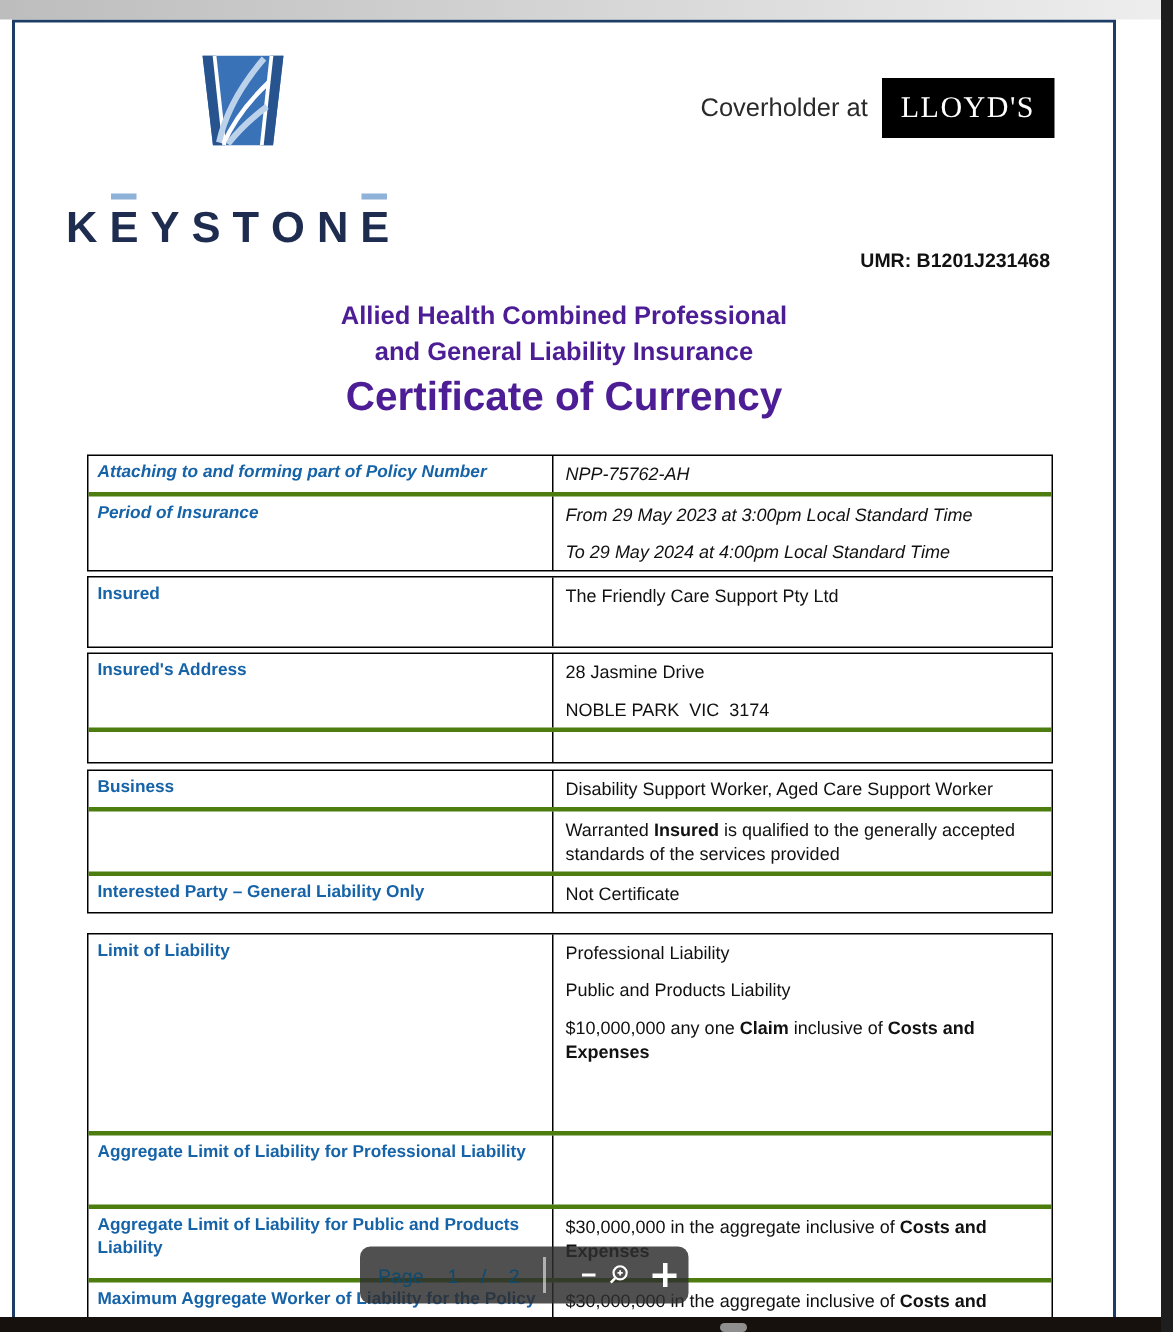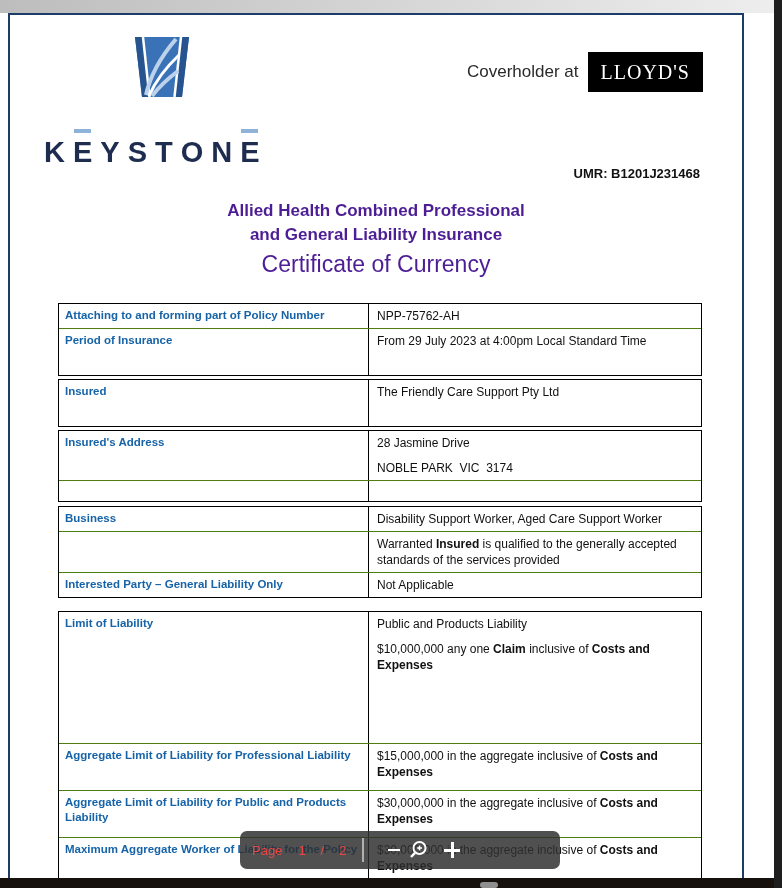--- a/index.html
+++ b/index.html
@@ -34,7 +34,7 @@
 
   .titles{position:absolute;left:0;top:184px;width:732px;text-align:center;color:#4c1d95;}
   .title-sm{font-size:17px;font-weight:bold;line-height:24px;}
-  .title-lg{font-size:23px;font-weight:normal;line-height:30px;margin-top:2px;}
+  .title-lg{font-size:27px;font-weight:bold;line-height:30px;margin-top:2px;}
 
   
   .tables{position:absolute;left:48px;top:288px;width:644px;}

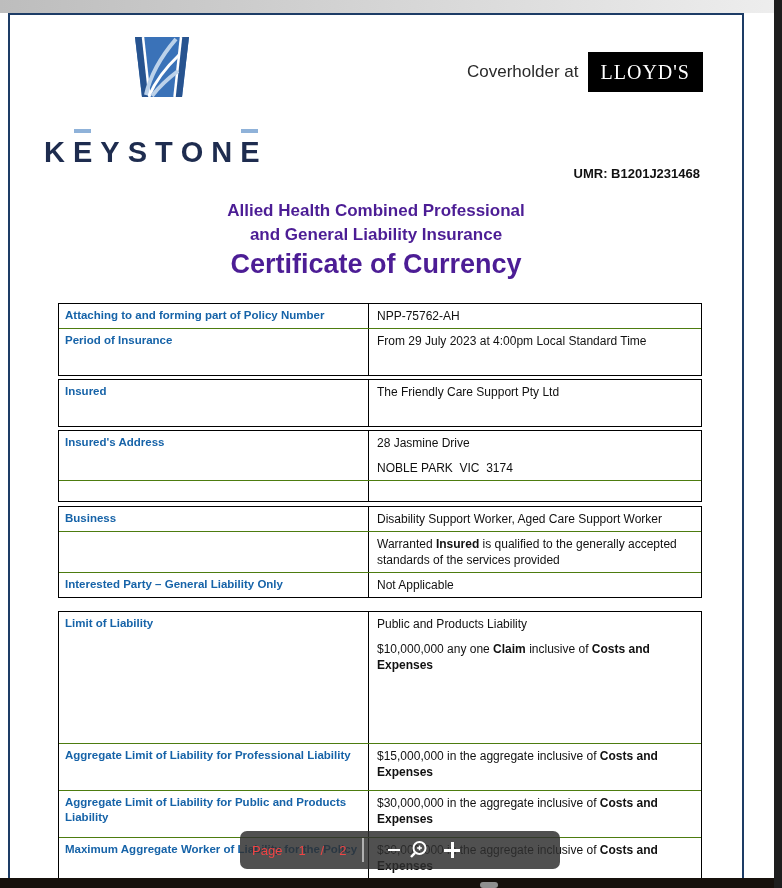--- a/index.html
+++ b/index.html
@@ -39,7 +39,7 @@
   
   .tables{position:absolute;left:48px;top:288px;width:644px;}
   .dtable{border:1px solid #000;box-sizing:border-box;}
-  .t1{margin-bottom:3px;} .t2{margin-bottom:3px;} .t3{margin-bottom:4px;} .t4{margin-bottom:13px;}
+  .t1{margin-bottom:3px;font-style:italic;} .t2{margin-bottom:3px;} .t3{margin-bottom:4px;} .t4{margin-bottom:13px;}
   .trow{display:flex;border-top:1px solid #4d7c0f;}
   .trow:first-child{border-top:none;}
   .tlabel{width:310px;box-sizing:border-box;border-right:1px solid #000;padding:4px 6px;

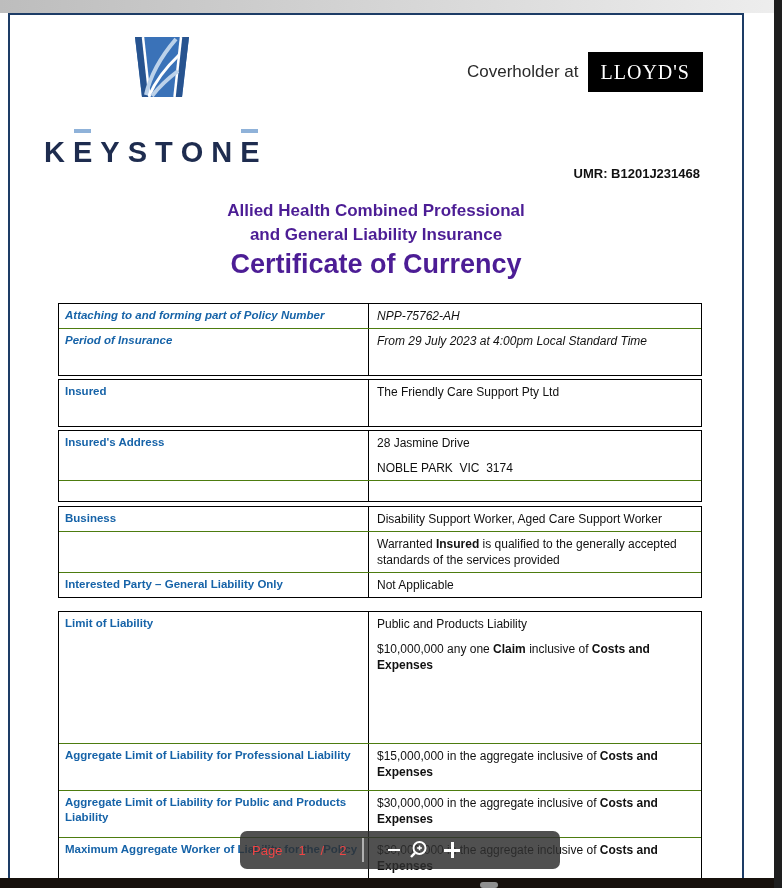--- a/index.html
+++ b/index.html
@@ -40,7 +40,7 @@
   .tables{position:absolute;left:48px;top:288px;width:644px;}
   .dtable{border:1px solid #000;box-sizing:border-box;}
   .t1{margin-bottom:3px;font-style:italic;} .t2{margin-bottom:3px;} .t3{margin-bottom:4px;} .t4{margin-bottom:13px;}
-  .trow{display:flex;border-top:1px solid #4d7c0f;}
+  .trow{display:flex;border-top:3px solid #4d7c0f;}
   .trow:first-child{border-top:none;}
   .tlabel{width:310px;box-sizing:border-box;border-right:1px solid #000;padding:4px 6px;
     color:#1663a8;font-weight:bold;font-size:11.5px;line-height:15px;}

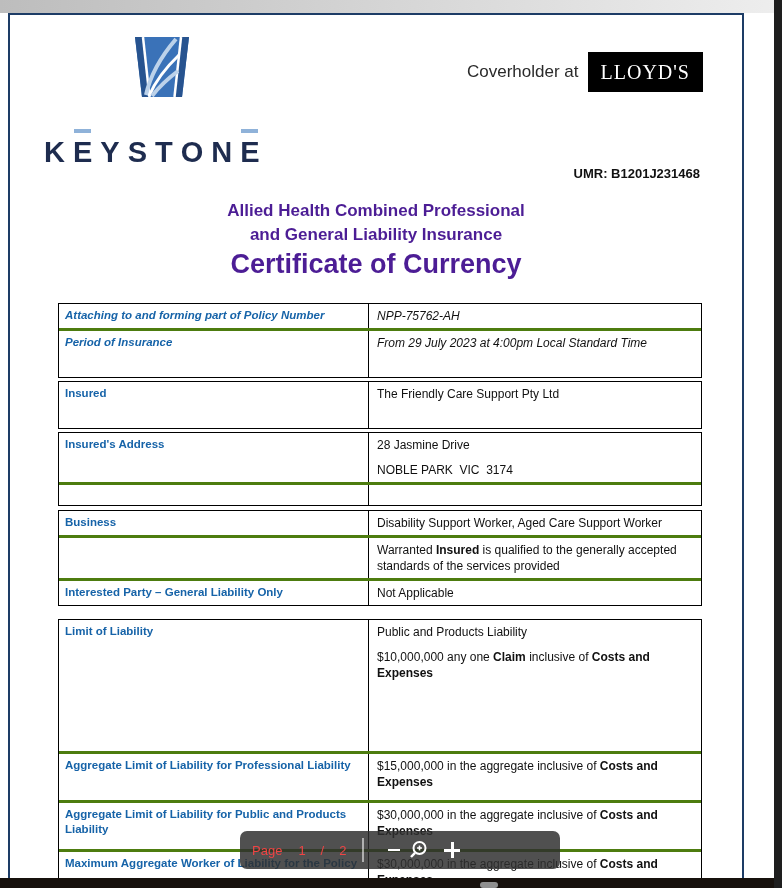--- a/index.html
+++ b/index.html
@@ -112,7 +112,7 @@
         <div class="trow h46">
           <div class="tlabel">Period of Insurance</div>
           <div class="tvalue">
-              <p class="rt-para"><span>From 29 July 2023 at 4:00pm Local Standard Time</span></p>
+              <p class="rt-para"><span>From 29 May 2023 at 3:00pm Local Standard Time</span></p>
             </div>
         </div>
       </div>

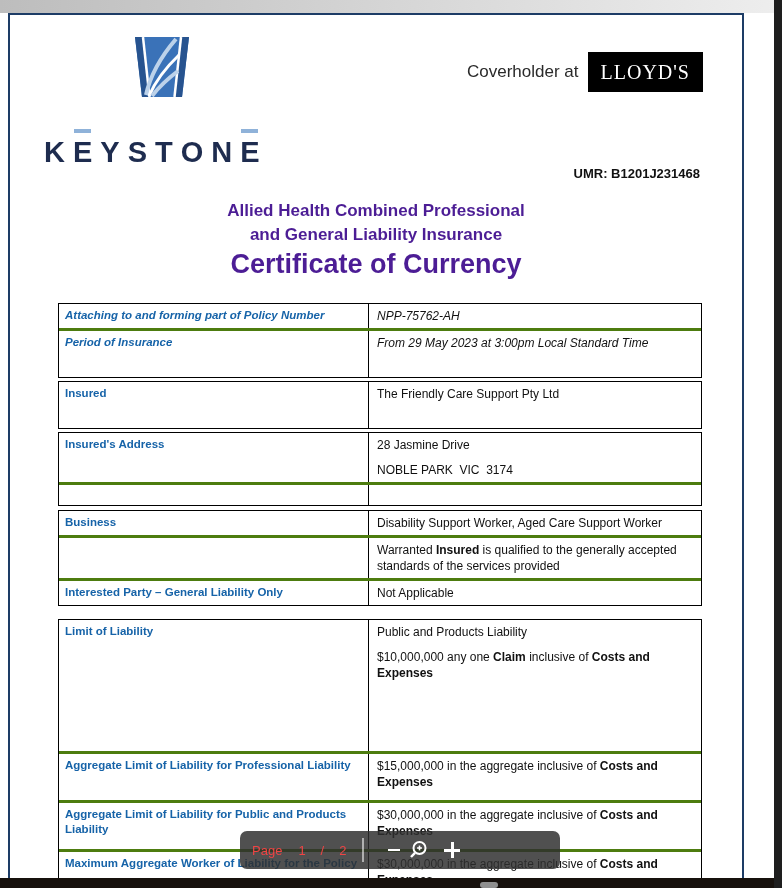--- a/index.html
+++ b/index.html
@@ -113,6 +113,7 @@
           <div class="tlabel">Period of Insurance</div>
           <div class="tvalue">
               <p class="rt-para"><span>From 29 May 2023 at 3:00pm Local Standard Time</span></p>
+              <p class="rt-para"><span>To 29 May 2024 at 4:00pm Local Standard Time</span></p>
             </div>
         </div>
       </div>

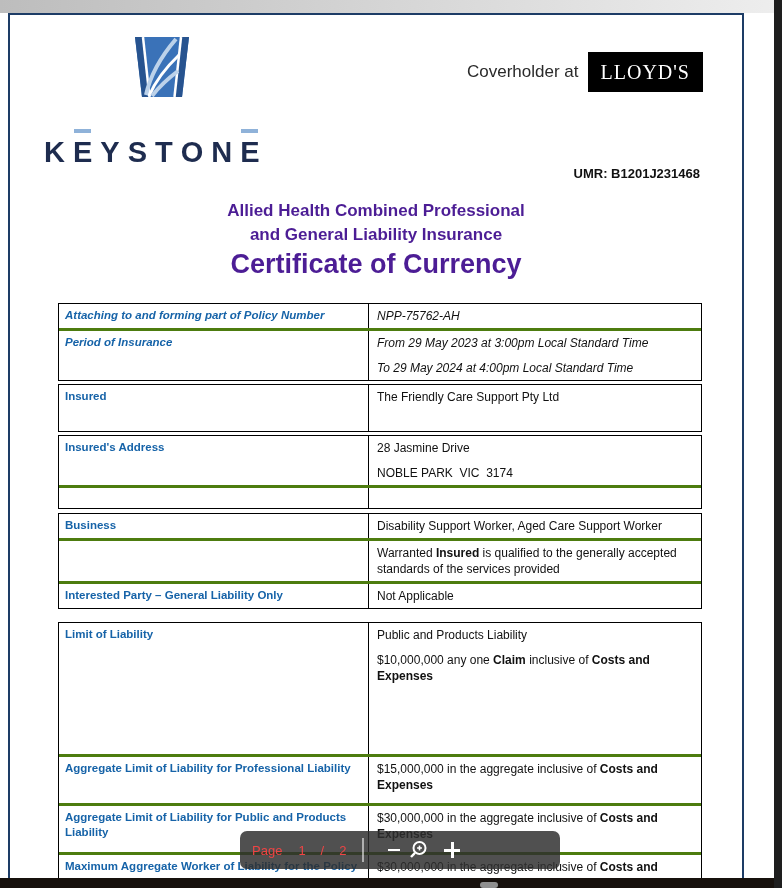--- a/index.html
+++ b/index.html
@@ -157,7 +157,7 @@
         <div class="trow h23">
           <div class="tlabel">Interested Party – General Liability Only</div>
           <div class="tvalue">
-              <p class="rt-para"><span>Not Applicable</span></p>
+              <p class="rt-para"><span>Not Certificate</span></p>
             </div>
         </div>
       </div>

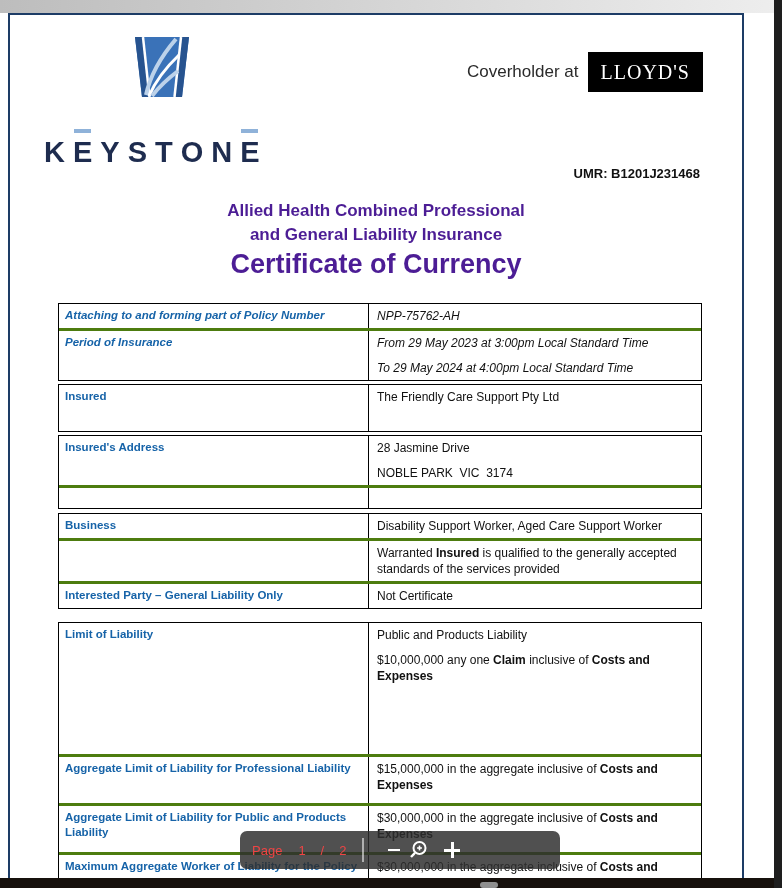--- a/index.html
+++ b/index.html
@@ -166,6 +166,7 @@
         <div class="trow h131">
           <div class="tlabel">Limit of Liability</div>
           <div class="tvalue">
+              <p class="rt-para"><span>Professional Liability</span></p>
               <p class="rt-para"><span>Public and Products Liability</span></p>
               <p class="rt-para"><span>$10,000,000 any one </span><span class="rt-b">Claim</span><span> inclusive of </span><span class="rt-b">Costs and Expenses</span></p>
             </div>

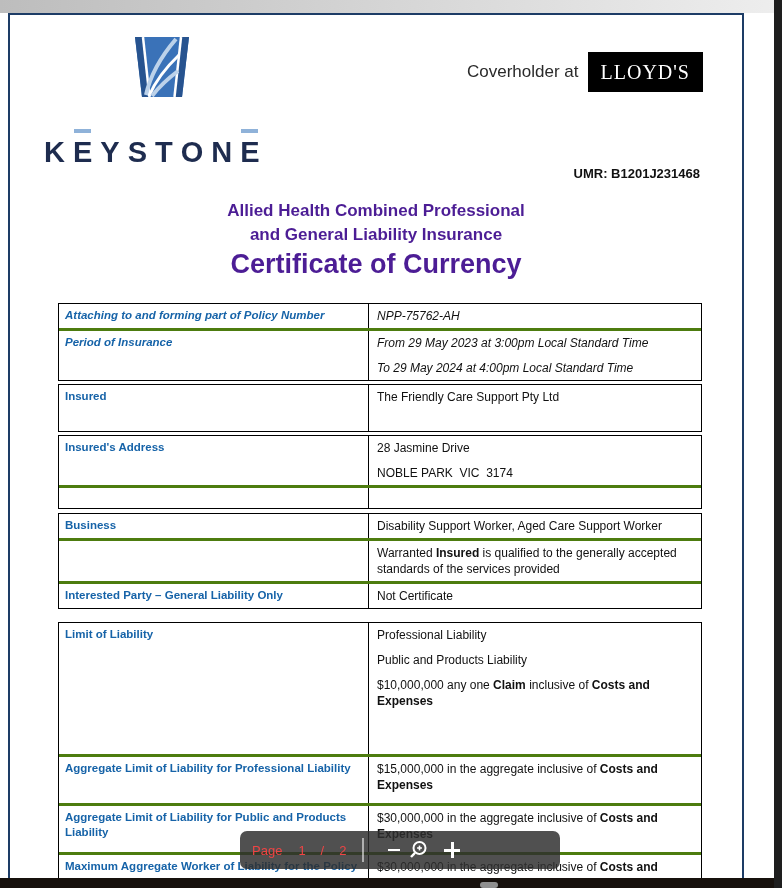--- a/index.html
+++ b/index.html
@@ -173,9 +173,6 @@
         </div>
         <div class="trow h46">
           <div class="tlabel">Aggregate Limit of Liability for Professional Liability</div>
-          <div class="tvalue">
-              <p class="rt-para"><span>$15,000,000 in the aggregate inclusive of </span><span class="rt-b">Costs and Expenses</span></p>
-            </div>
         </div>
         <div class="trow h46">
           <div class="tlabel">Aggregate Limit of Liability for Public and Products Liability</div>

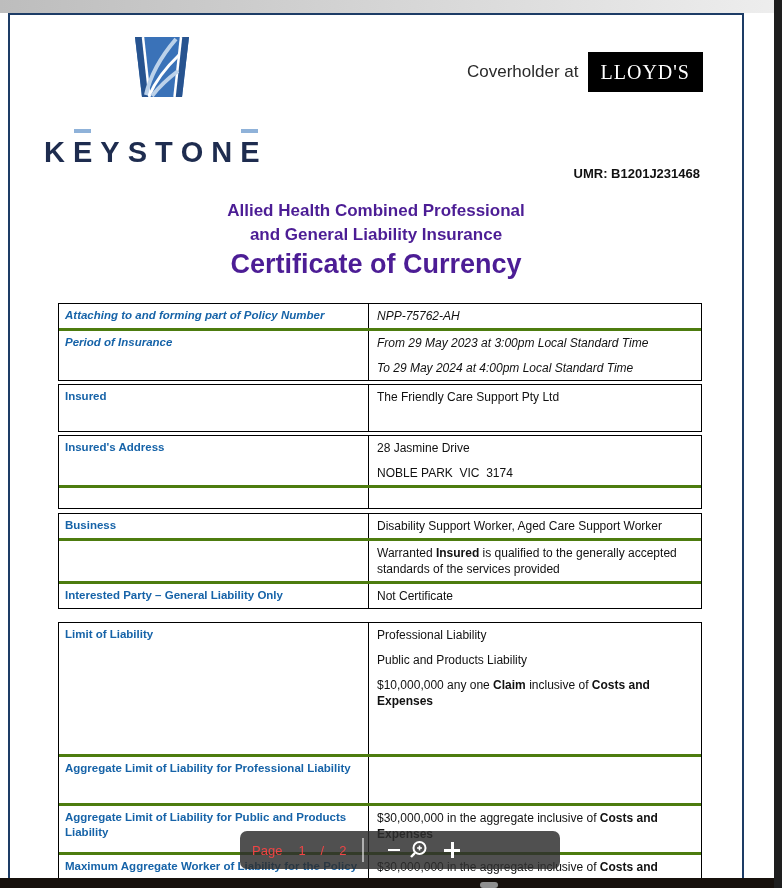--- a/index.html
+++ b/index.html
@@ -52,9 +52,9 @@
   .h24{min-height:24px;} .h38{min-height:38px;} .h131{min-height:131px;} .h42{min-height:42px;}
 
   
-  .pill{position:absolute;left:240px;top:831px;width:320px;height:38px;border-radius:7px;
+  .pill{position:absolute;left:240px;top:831px;width:219px;height:38px;border-radius:7px;
     background:rgba(47,47,47,0.84);z-index:10;display:flex;align-items:center;
-    padding:0 12px;box-sizing:border-box;color:#ef4444;font-size:13px;}
+    padding:0 12px;box-sizing:border-box;color:#0c4a6e;font-size:13px;}
   .pg-label{margin-right:16px;}
   .pg-cur{margin-right:15px;}
   .pg-slash{margin-right:15px;}

